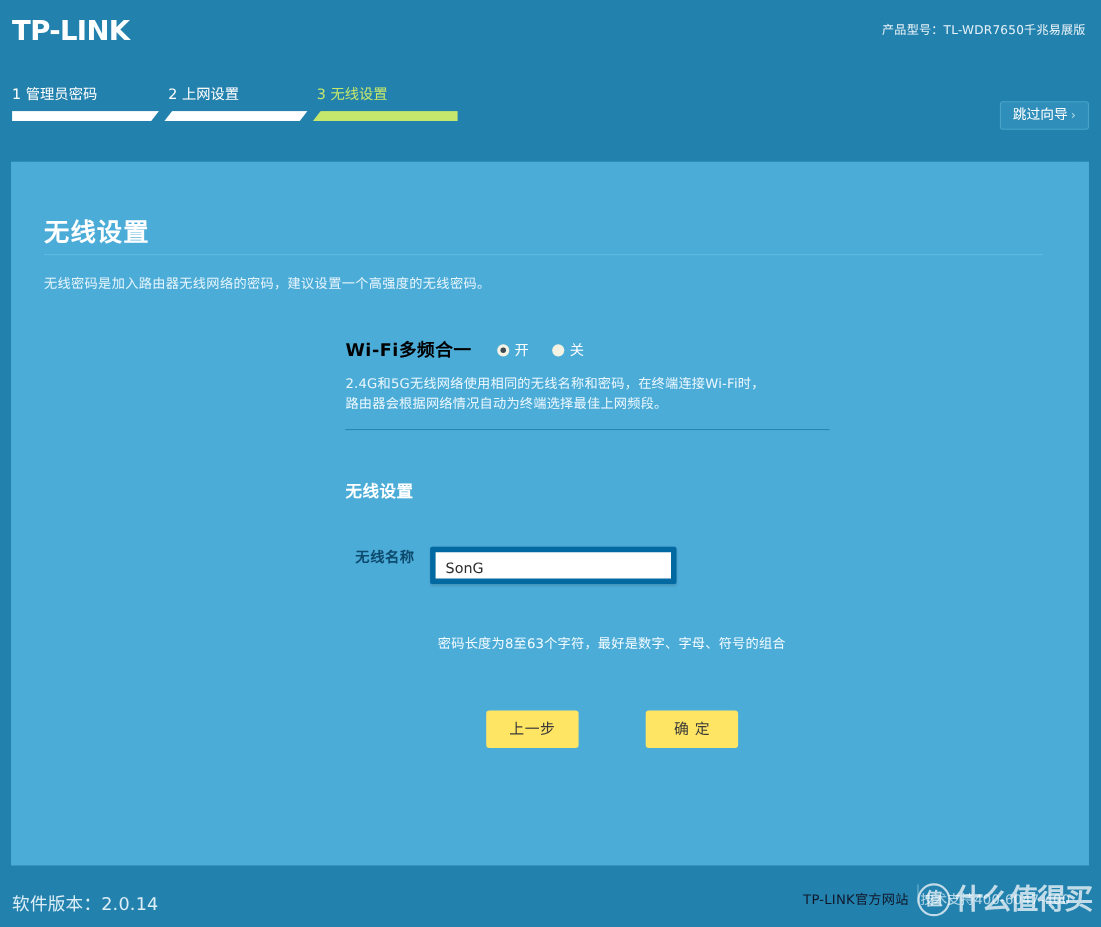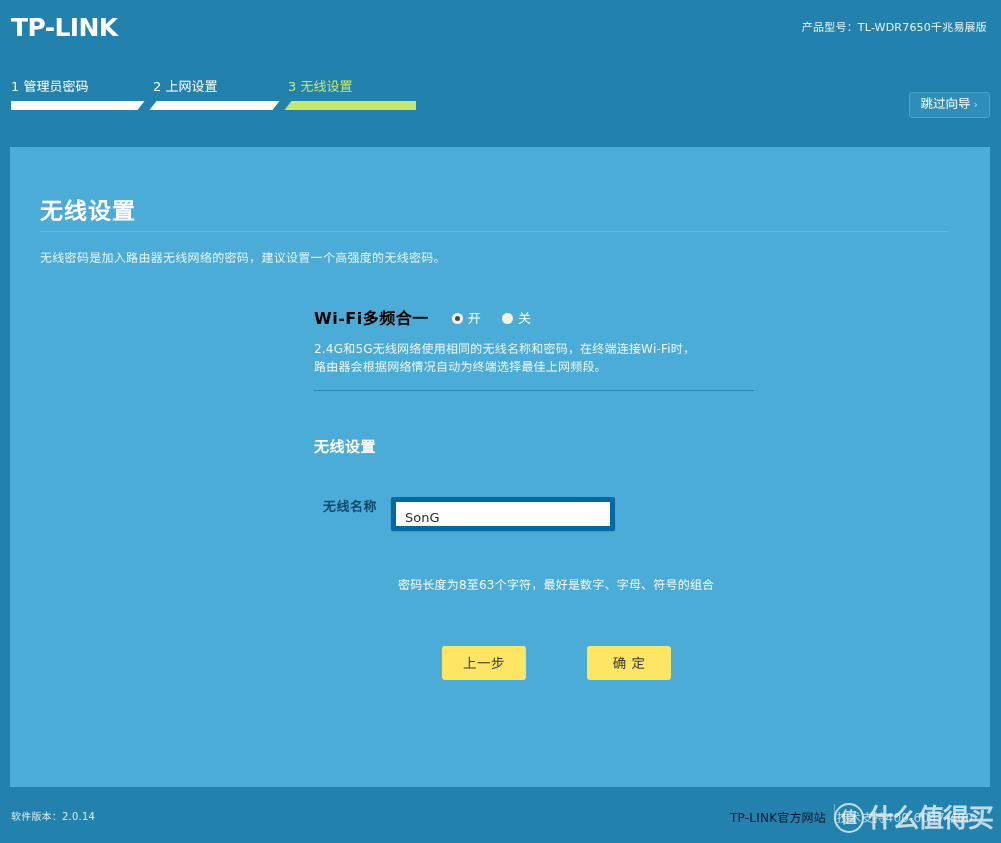--- a/index.html
+++ b/index.html
@@ -316,7 +316,7 @@
   .sw-version {
     position: absolute;
     left: 11px; top: 21px;
-    font-size: 10px;
+    font-size: 16px;
     color: #dceef7;
     letter-spacing: 0.2px;
   }

